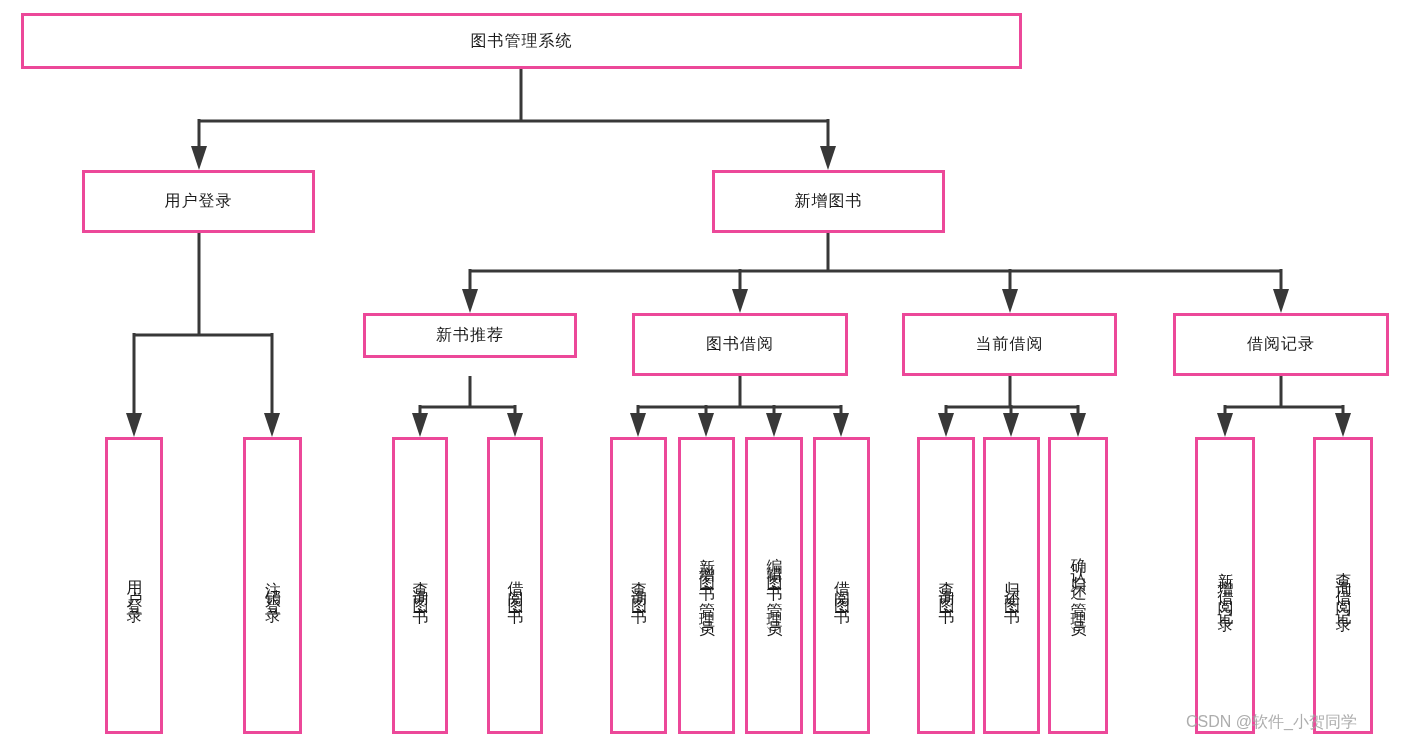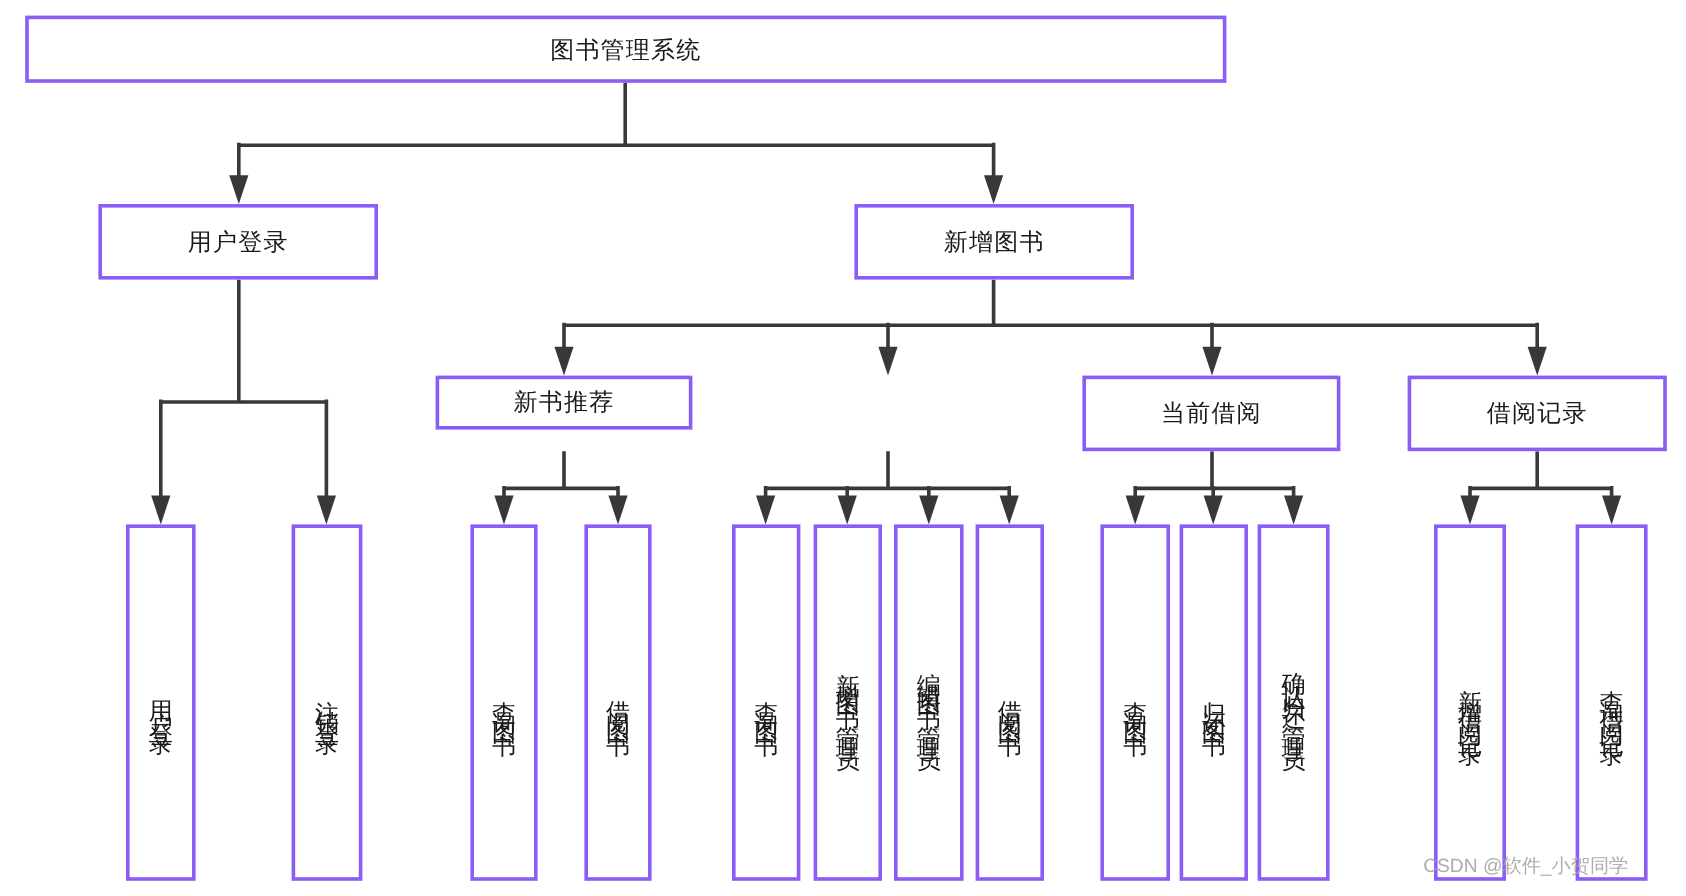--- a/index.html
+++ b/index.html
@@ -15,12 +15,12 @@
     position:absolute;
     box-sizing:border-box;
     background:#ffffff;
-    border:3px solid #8b5cf6;
+    border:3px solid #ec4899;
     display:flex;
     align-items:center;
     justify-content:center;
     color:#1a1a1a;
-    font-size:20px;
+    font-size:16px;
     letter-spacing:1px;
     z-index:2;
   }

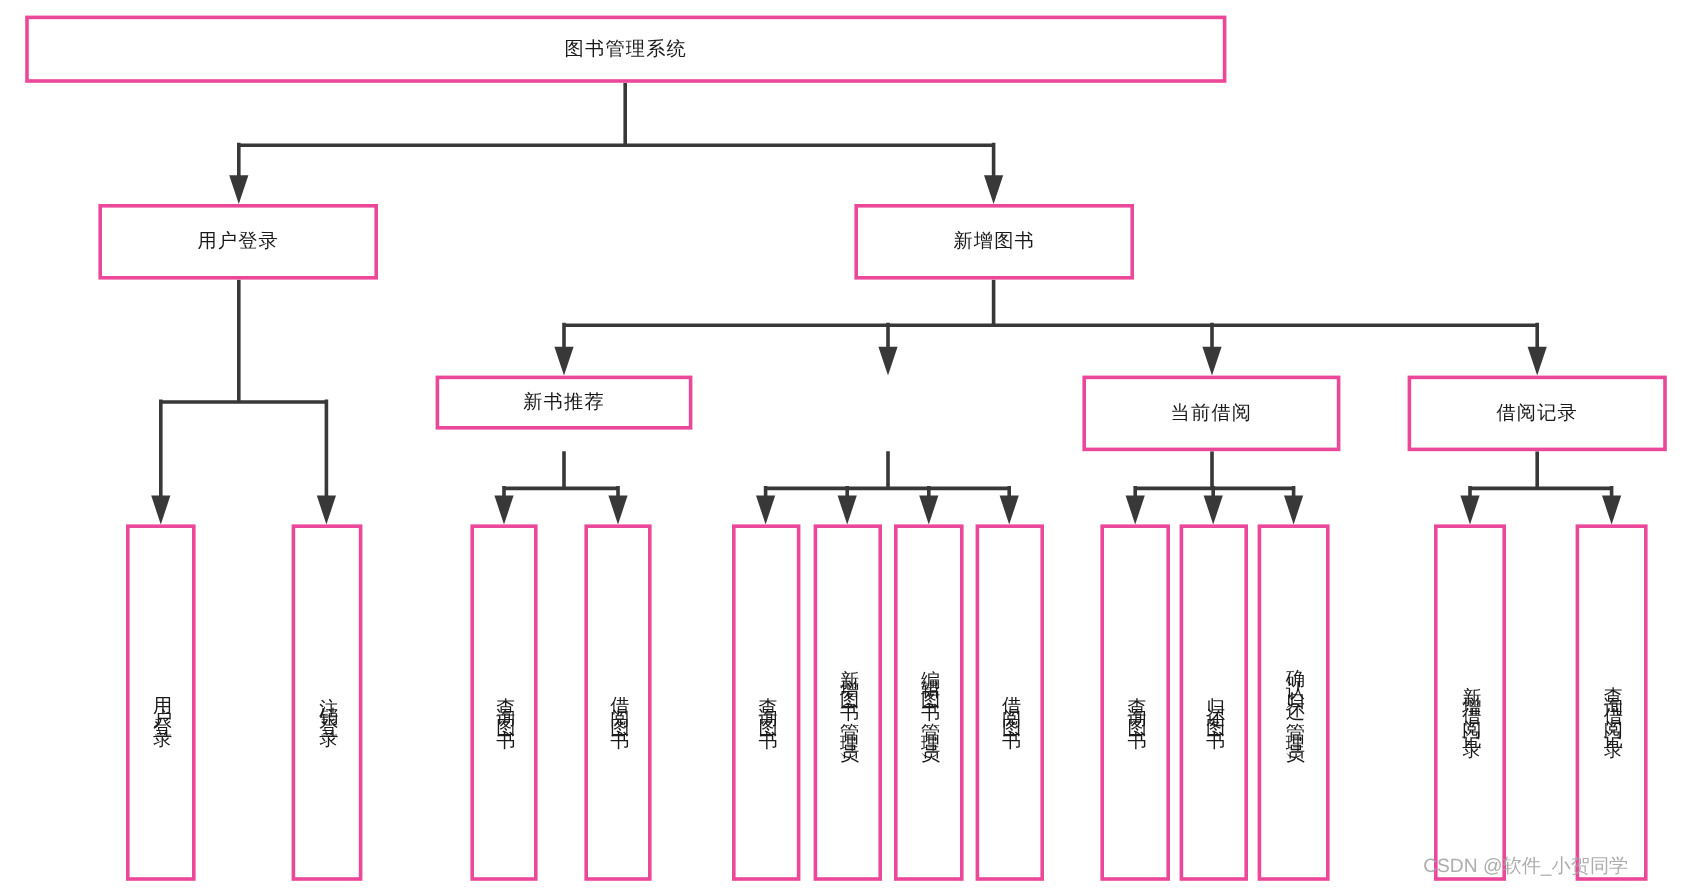--- a/index.html
+++ b/index.html
@@ -111,6 +111,9 @@
   <div class="node" style="left:363px;top:313px;width:214px;height:45px;">
     <span>新书推荐</span>
   </div>
+  <div class="node" style="left:632px;top:313px;width:216px;height:63px;">
+    <span>图书借阅</span>
+  </div>
   <div class="node" style="left:1173px;top:313px;width:216px;height:63px;">
     <span>借阅记录</span>
   </div>

